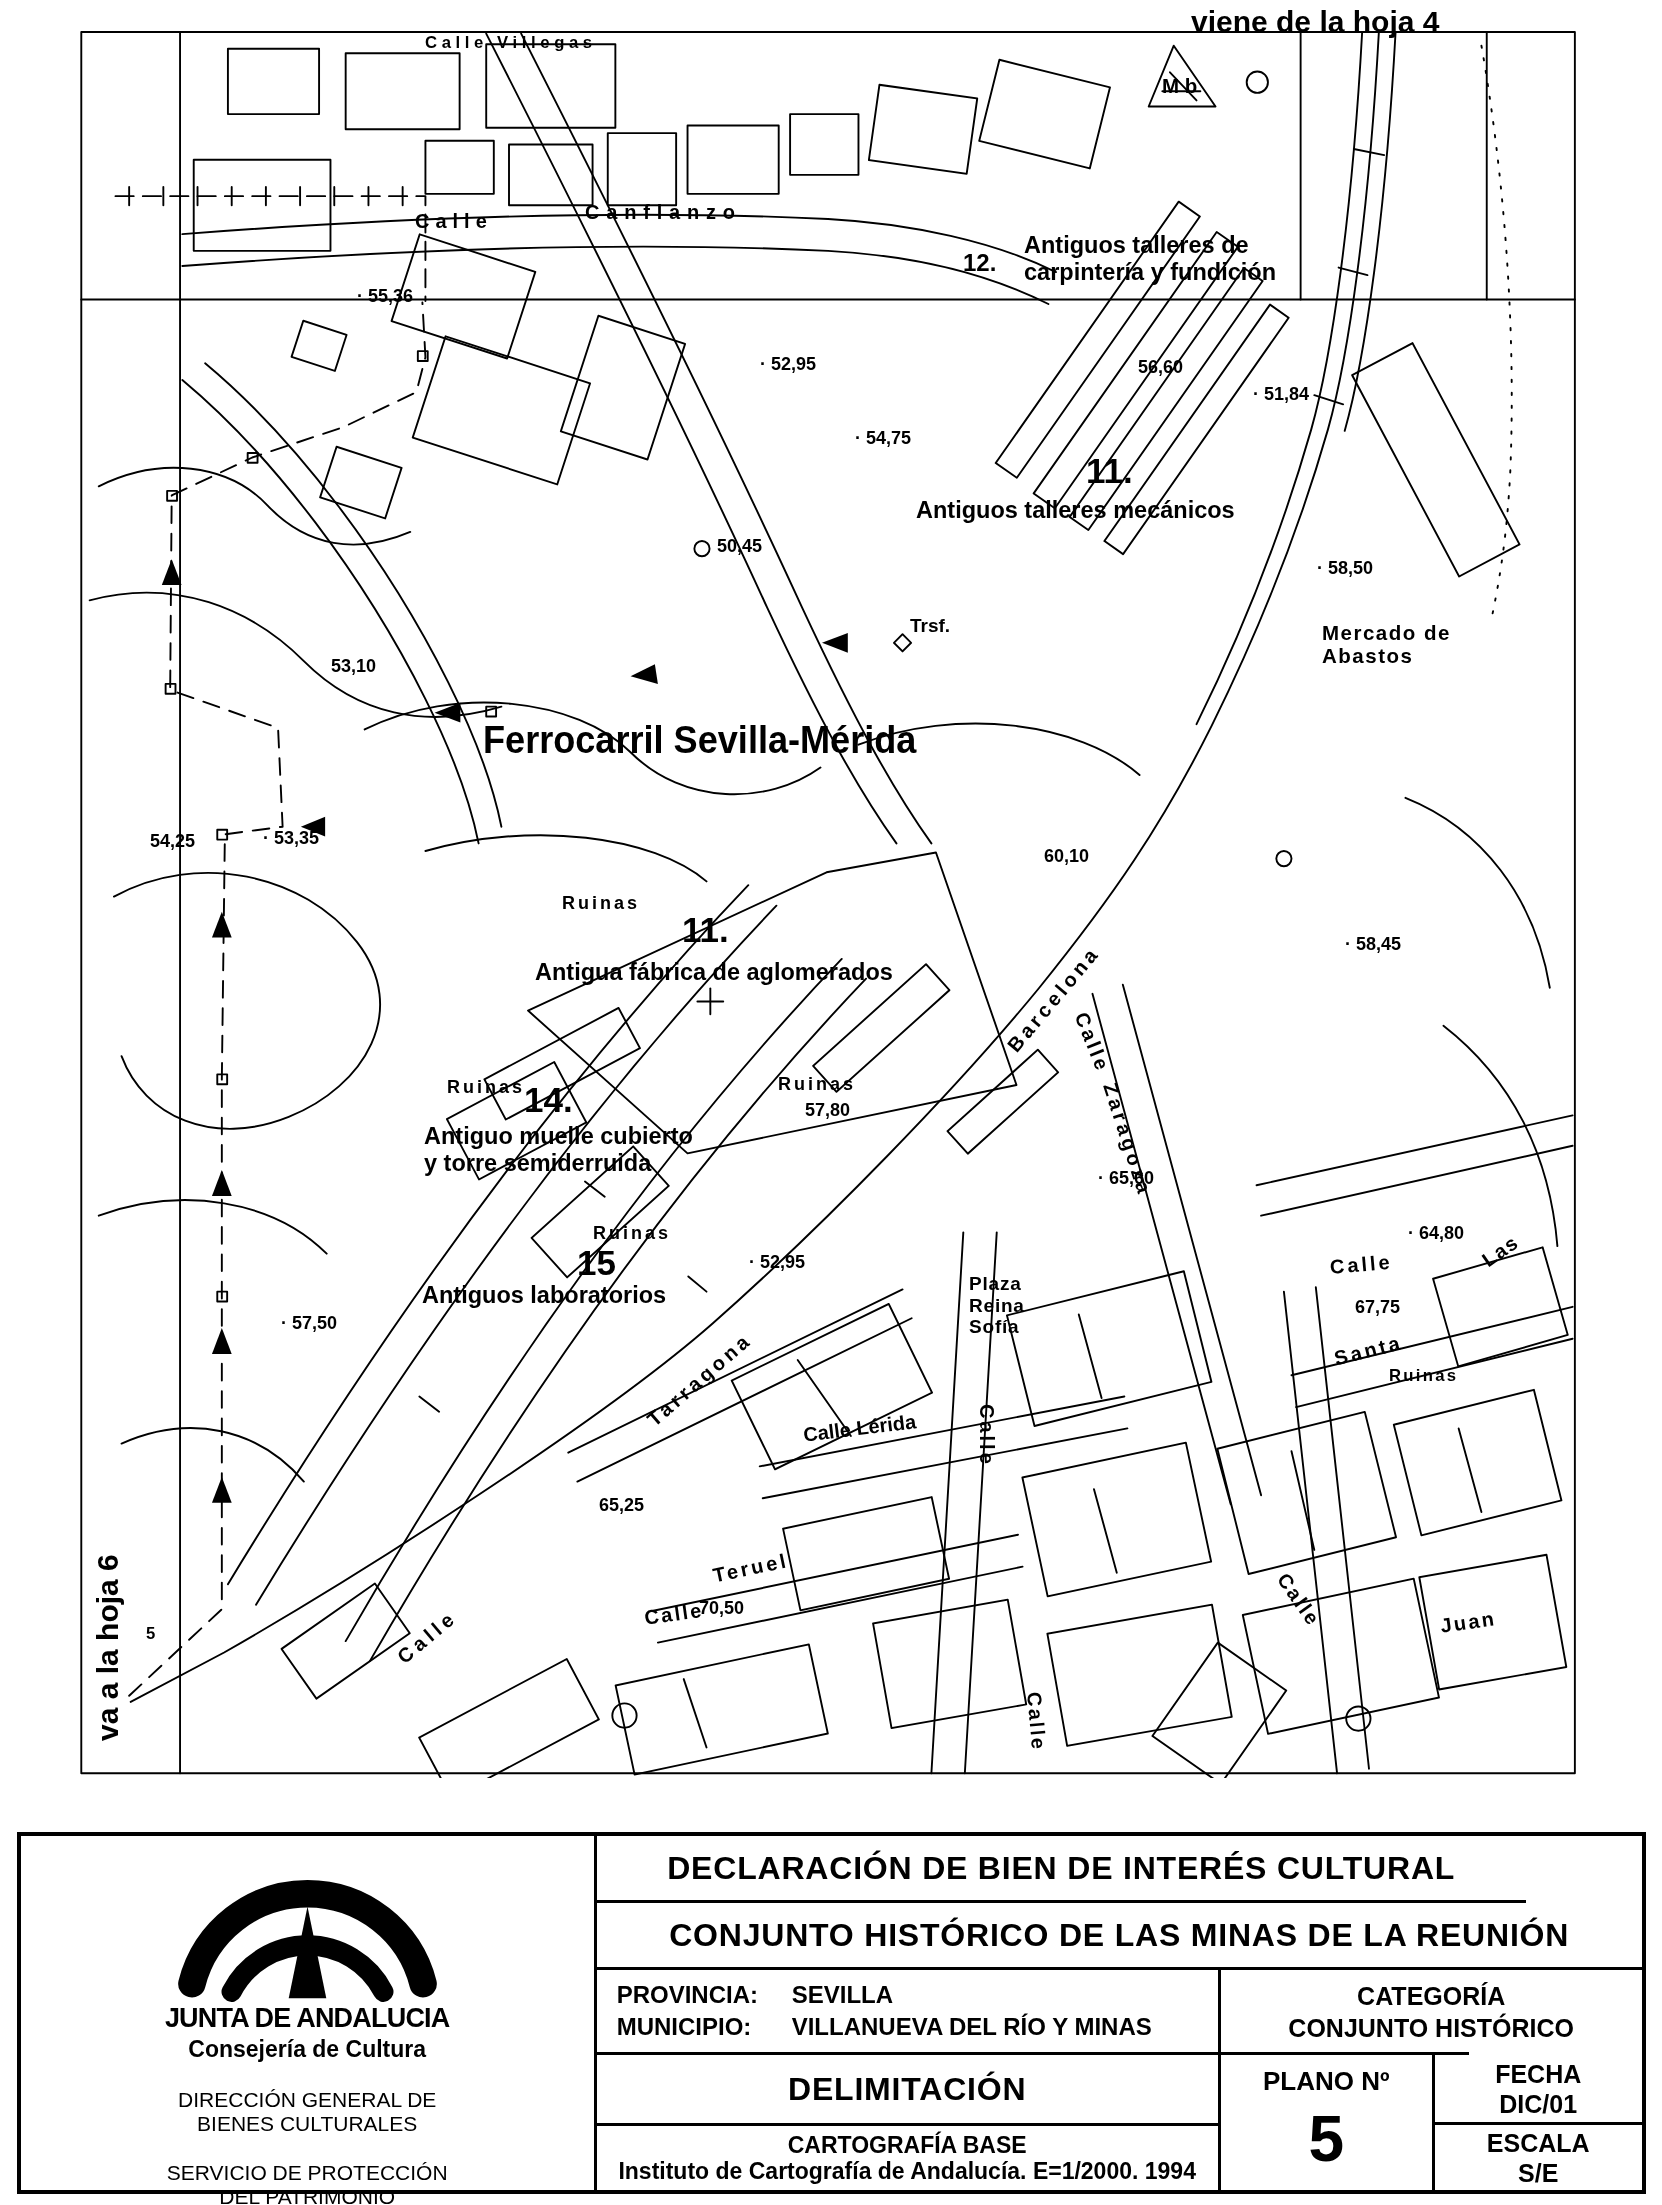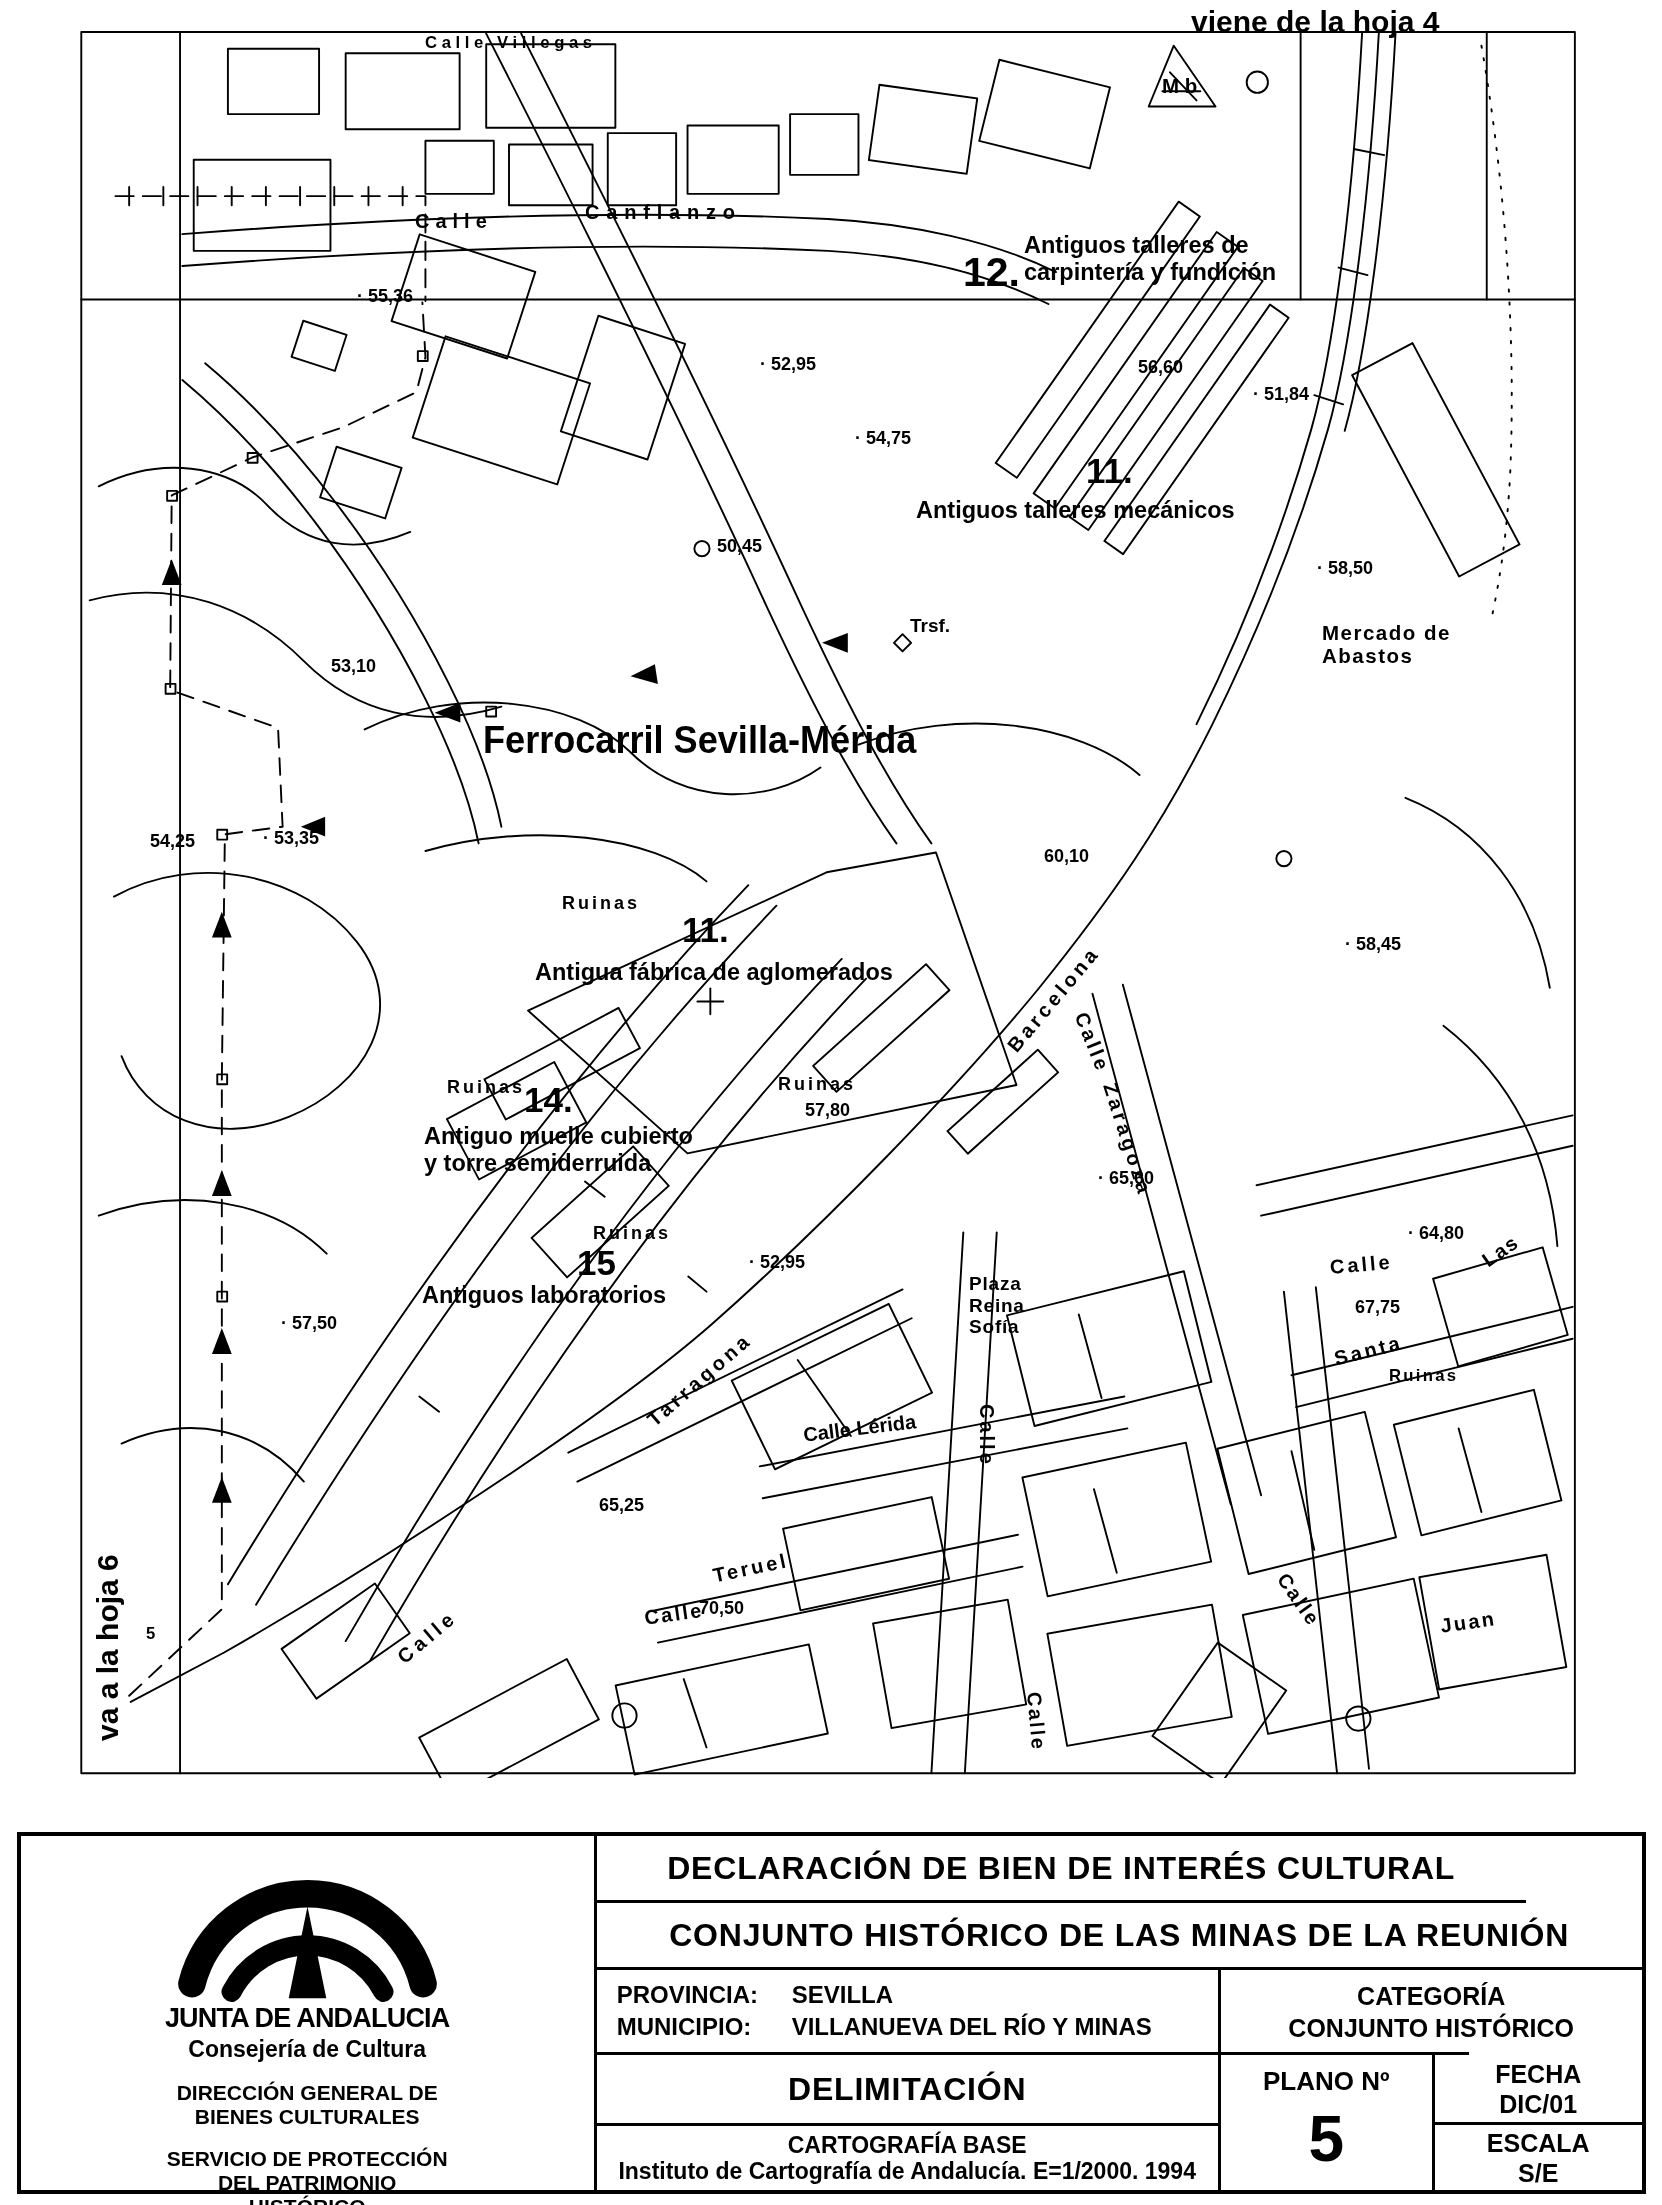--- a/index.html
+++ b/index.html
@@ -210,7 +210,7 @@
         <div class="mlabel" style="left: 1191px; top: 4.6px; font-size: 30px;">viene de la hoja 4</div>
         <div class="mlabel" style="left: 91px; top: 1741px; font-size: 30px; transform: rotate(-90deg);">va a la hoja 6</div>
         <div class="mlabel" style="left: 483px; top: 719px; font-size: 38px; transform: scaleX(0.95);">Ferrocarril Sevilla-Mérida</div>
-        <div class="mlabel" style="left: 963px; top: 249px; font-size: 41px;">12.</div>
+        <div class="mlabel" style="left: 963px; top: 249px; font-size: 24px;">12.</div>
         <div class="mlabel" style="left: 1024px; top: 232px; font-size: 23.5px;">Antiguos talleres de
 carpintería y fundición</div>
         <div class="mlabel" style="left: 1086px; top: 451px; font-size: 35px;">11.</div>

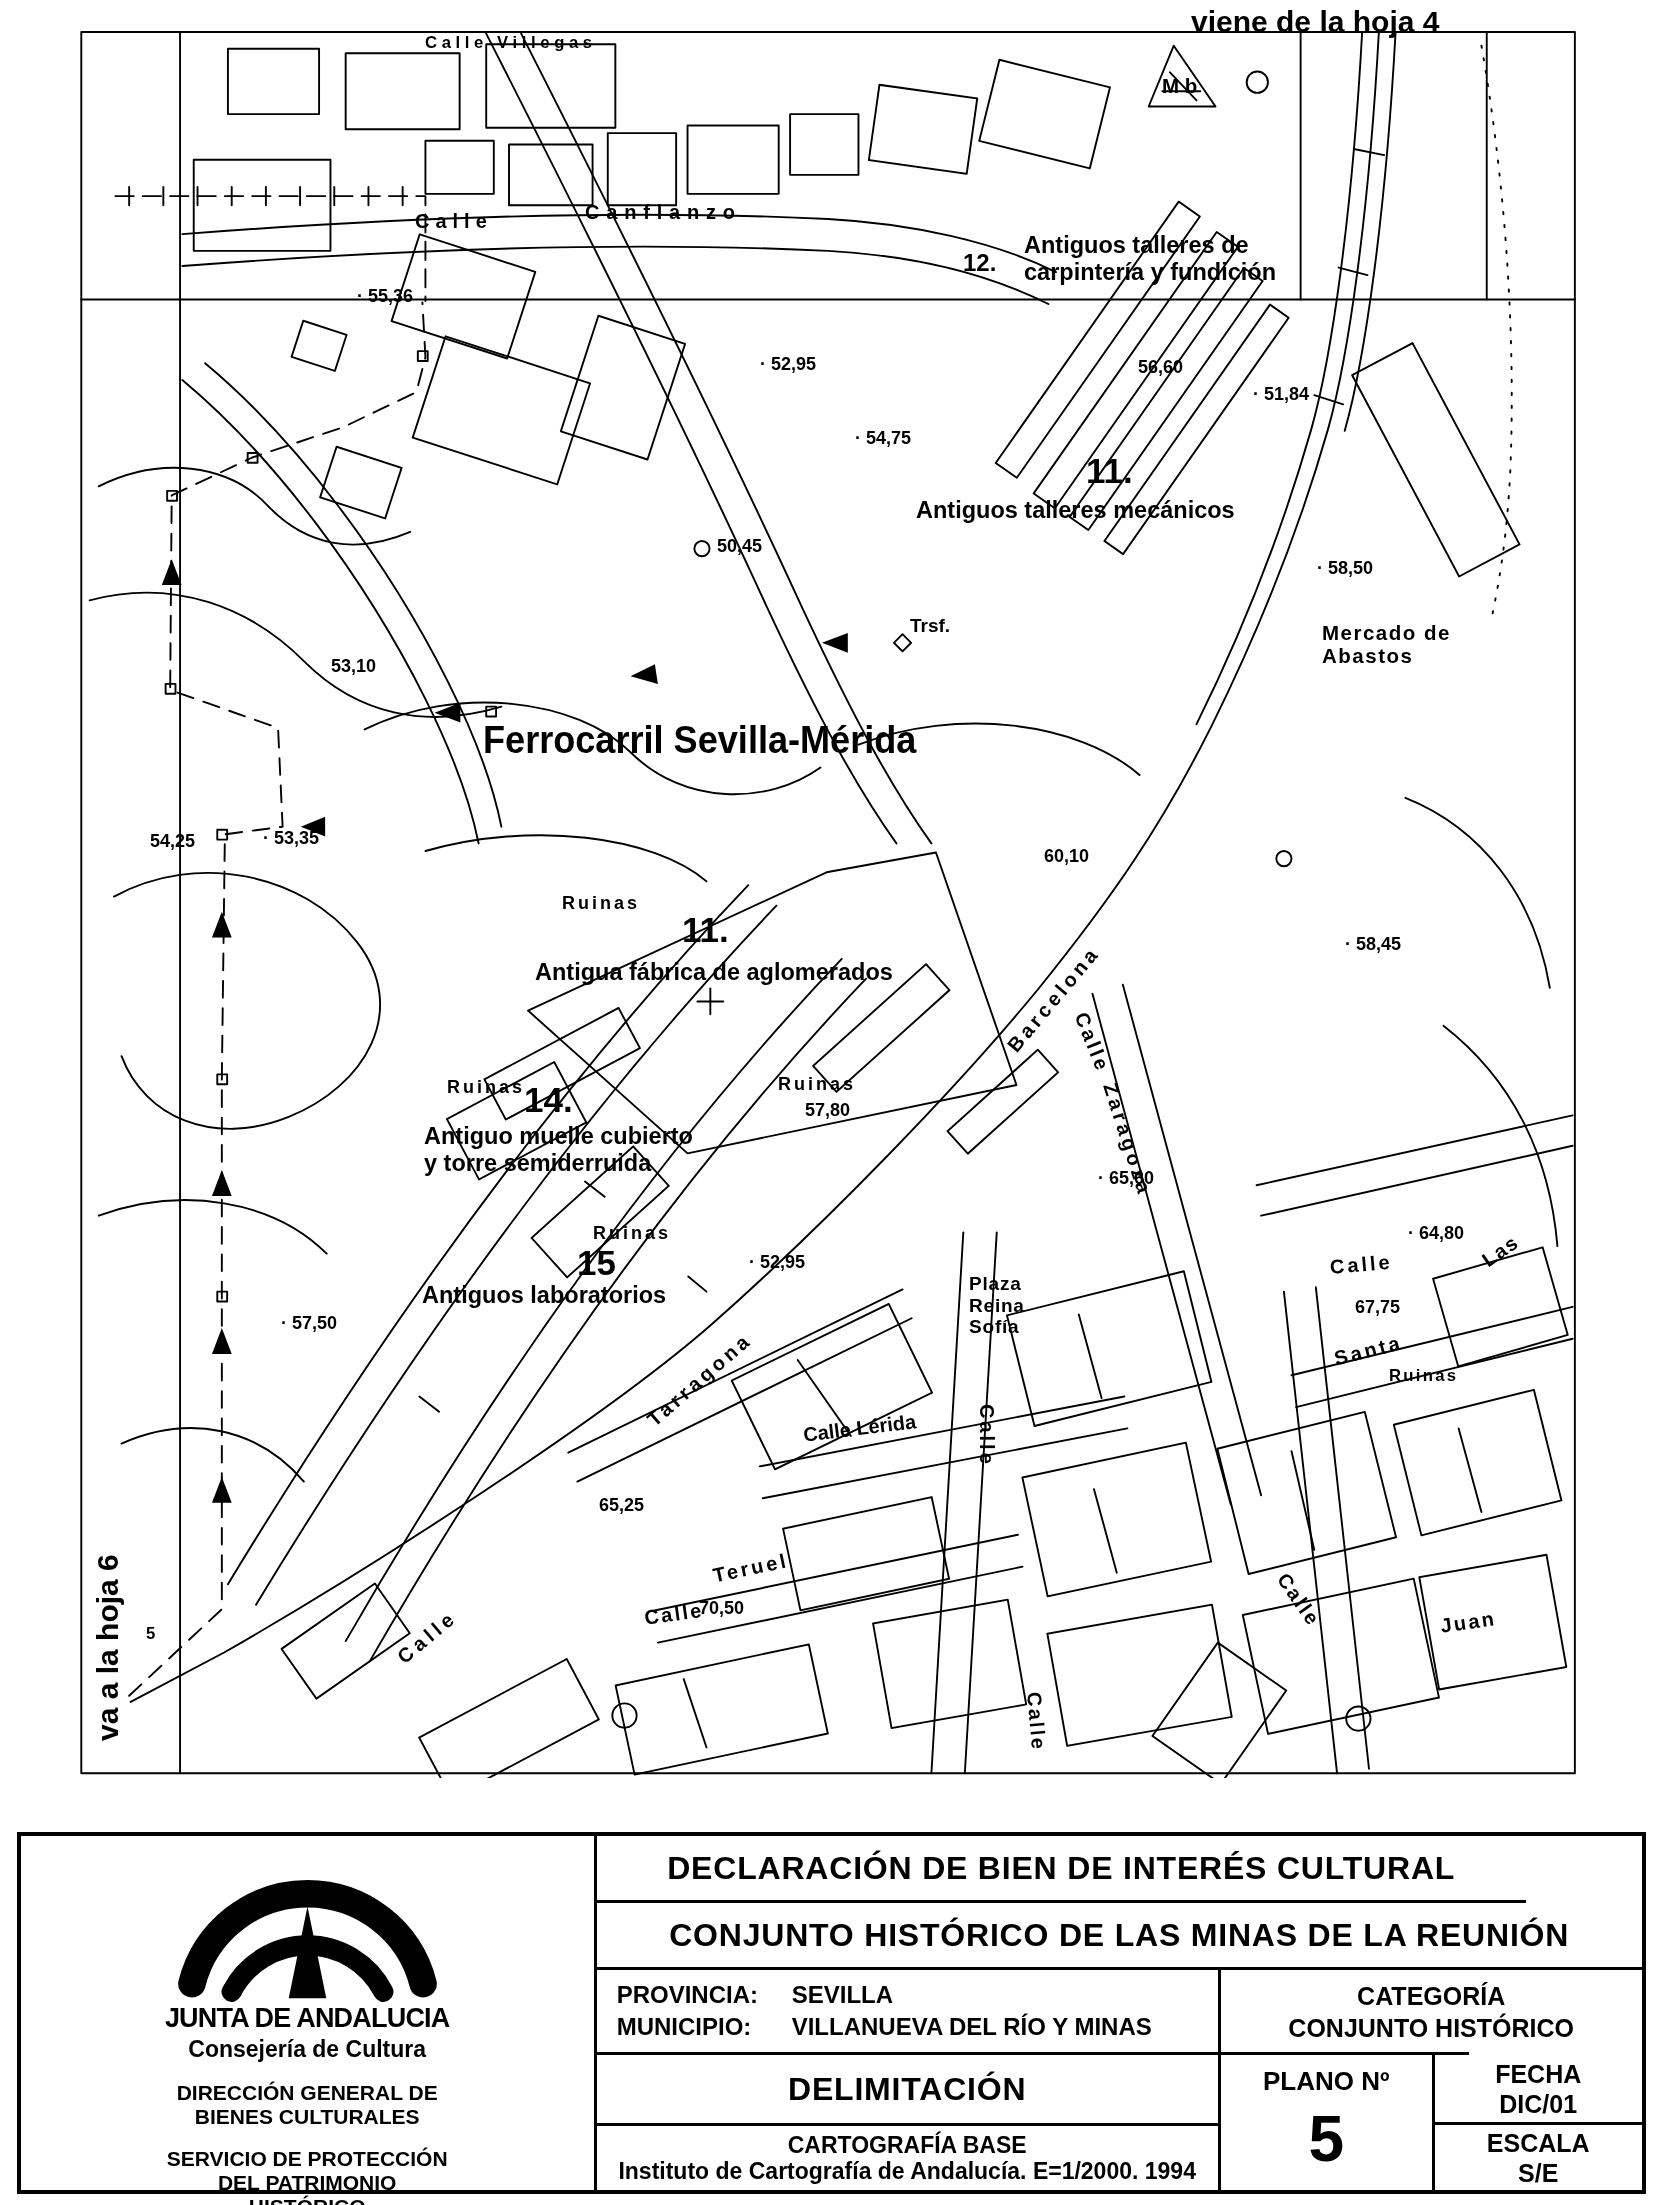--- a/index.html
+++ b/index.html
@@ -26,7 +26,7 @@
   #tb-logo{margin:13.7px auto 0 auto;display:block;}
   .org-name{font-size:27px;font-weight:bold;letter-spacing:-0.8px;margin-top:1.5px;}
   .org-sub{font-size:23px;font-weight:bold;margin-top:1.5px;}
-  .org-dept{font-size:21px;font-weight:bold;line-height:1.15;margin-top:18px;}
+  .org-dept{font-size:21px;font-weight:normal;line-height:1.15;margin-top:25px;}
   #r1{left:576px;top:0;width:929px;height:67px;border-bottom:3.8px solid #000;}
   #r2{left:576px;top:67px;width:1045px;height:67px;border-bottom:3.8px solid #000;}
   #r3{left:576px;top:134px;width:872px;height:85px;border-bottom:3.8px solid #000;}

